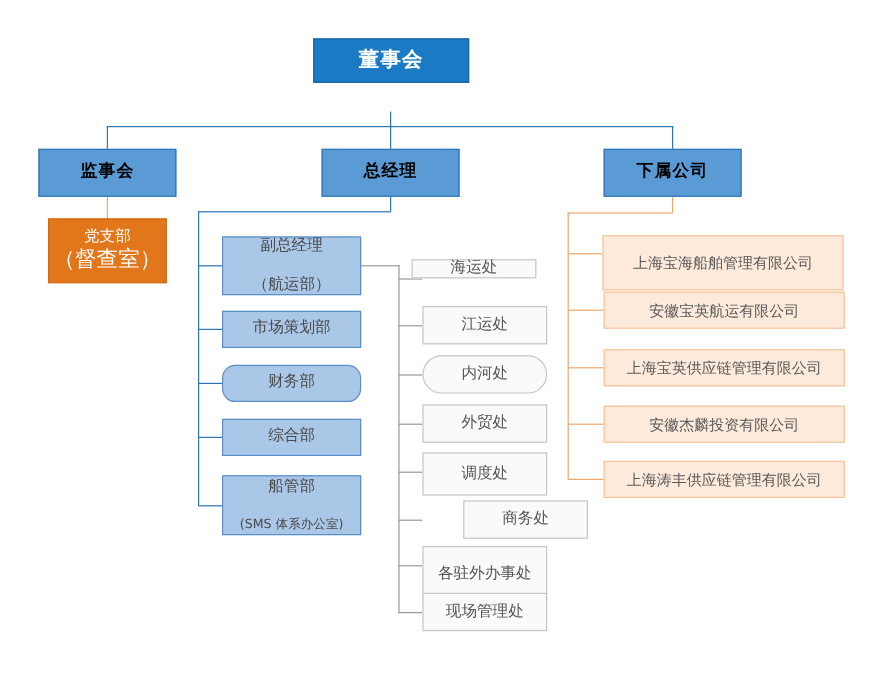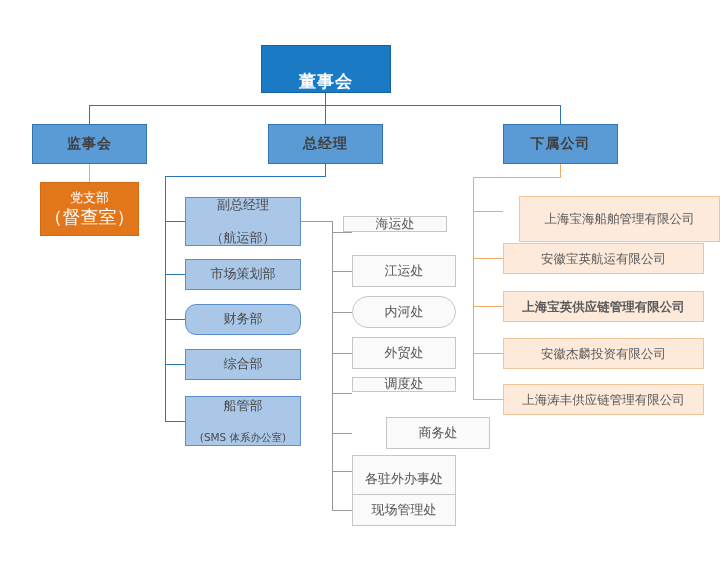--- a/index.html
+++ b/index.html
@@ -137,7 +137,7 @@
   <div class="conn conn-orange h" style="left:473px; top:353px; width:30px;"></div>
   <div class="conn conn-orange h" style="left:473px; top:399px; width:30px;"></div>
 
-  <div class="node node-l1" style="left:261px; top:45px; width:130px; height:48px;justify-content:flex-end;">
+  <div class="node node-l1" style="left:261px; top:32px; width:130px; height:37px;">
     <span>董事会</span>
   </div>
 

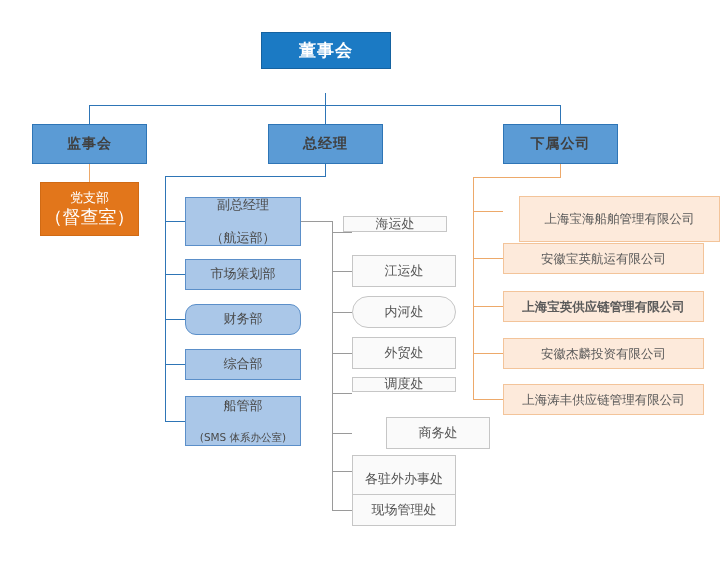--- a/index.html
+++ b/index.html
@@ -41,7 +41,7 @@
   .node-l2 {
     background: #5b9bd5;
     border: 1px solid #2e75b6;
-    color: #404040;
+    color: #000000;
     font-size: 14px;
     font-weight: bold;
     letter-spacing: 1px;

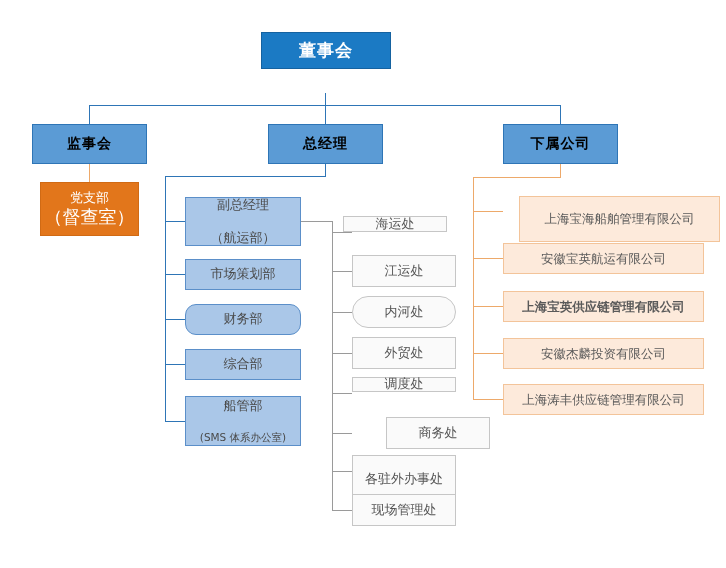--- a/index.html
+++ b/index.html
@@ -201,7 +201,7 @@
     <span>现场管理处</span>
   </div>
 
-  <div class="node node-sub" style="left:519px; top:196px; width:201px; height:46px;text-align:right;">
+  <div class="node node-sub" style="left:502px; top:196px; width:201px; height:46px;text-align:right;">
     <span>上海宝海船舶管理有限公司</span>
   </div>
   <div class="node node-sub" style="left:503px; top:243px; width:201px; height:31px;">

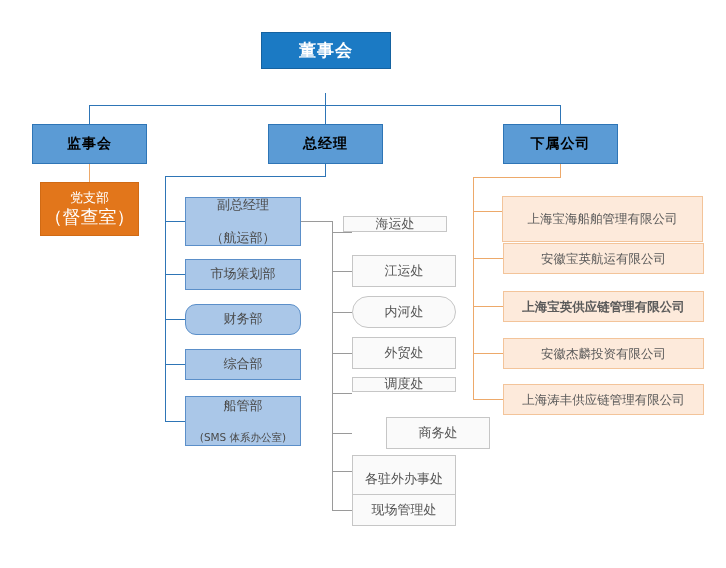--- a/index.html
+++ b/index.html
@@ -207,7 +207,7 @@
   <div class="node node-sub" style="left:503px; top:243px; width:201px; height:31px;">
     <span>安徽宝英航运有限公司</span>
   </div>
-  <div class="node node-sub" style="left:503px; top:291px; width:201px; height:31px;font-weight:bold;">
+  <div class="node node-sub" style="left:503px; top:291px; width:201px; height:31px;">
     <span>上海宝英供应链管理有限公司</span>
   </div>
   <div class="node node-sub" style="left:503px; top:338px; width:201px; height:31px;">

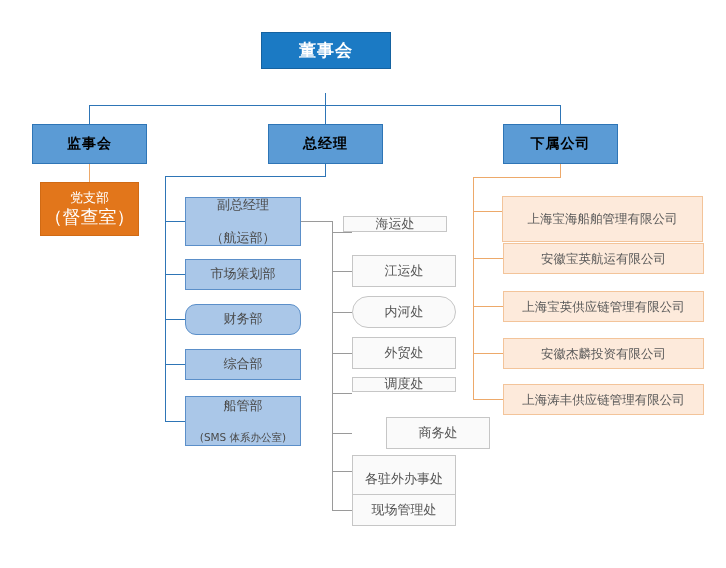--- a/index.html
+++ b/index.html
@@ -188,7 +188,7 @@
   <div class="node node-office" style="left:352px; top:337px; width:104px; height:32px;">
     <span>外贸处</span>
   </div>
-  <div class="node node-office" style="left:352px; top:377px; width:104px; height:15px;">
+  <div class="node node-office" style="left:352px; top:377px; width:104px; height:36px;">
     <span>调度处</span>
   </div>
   <div class="node node-office" style="left:352px; top:417px; width:104px; height:32px;margin-left:34px;">

